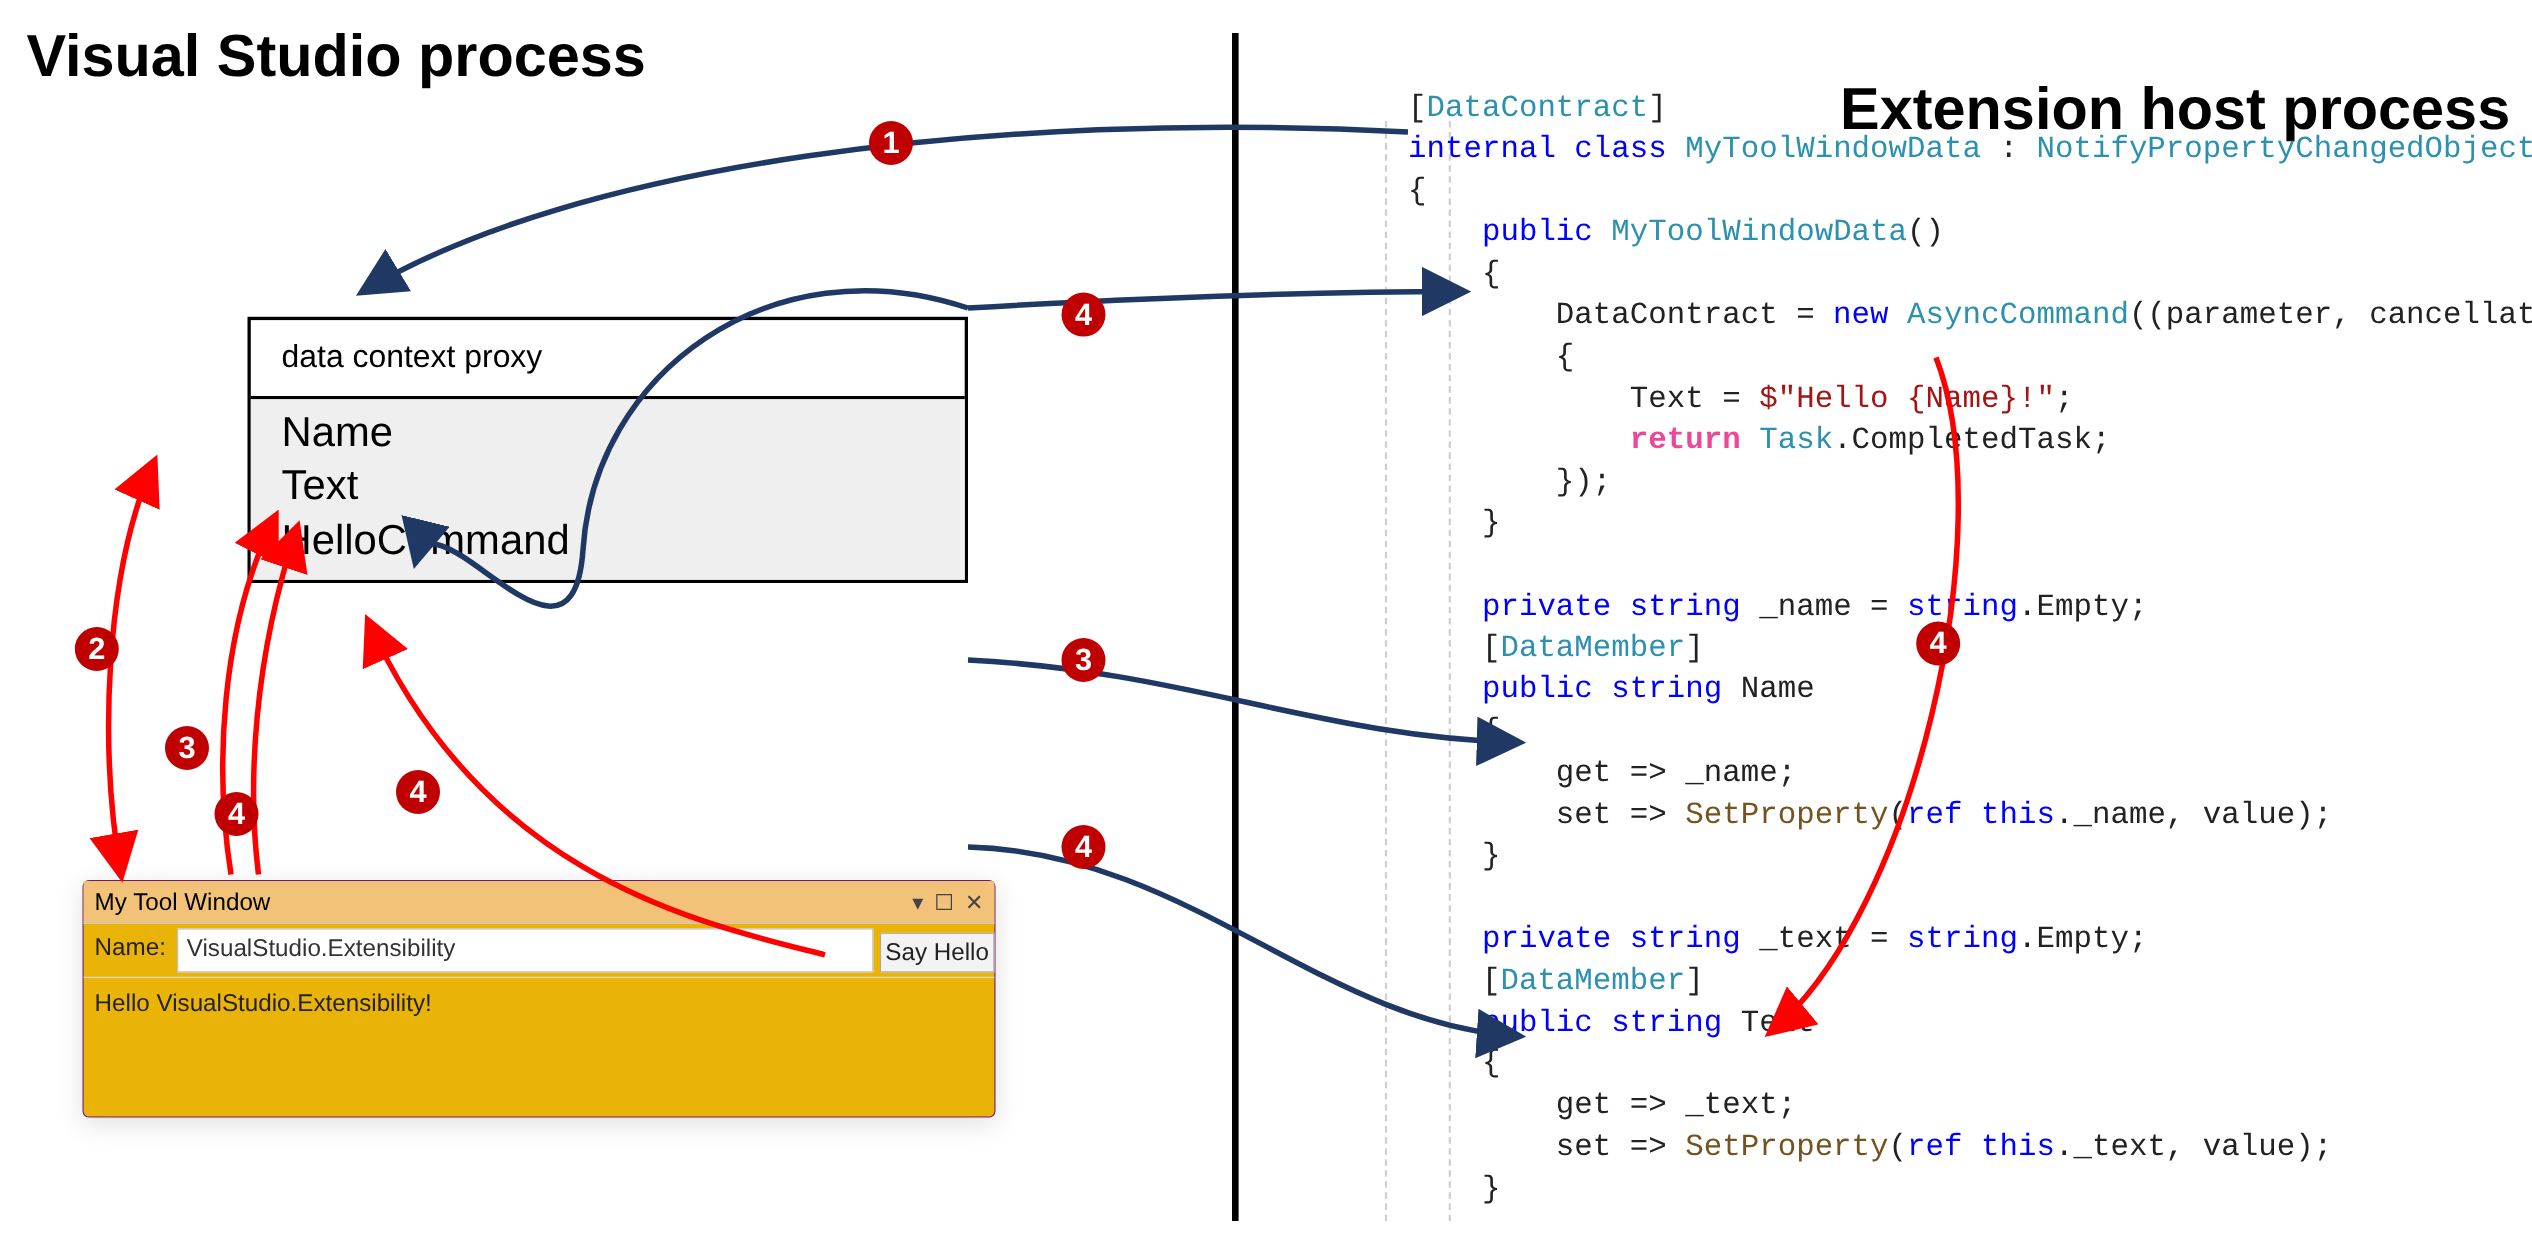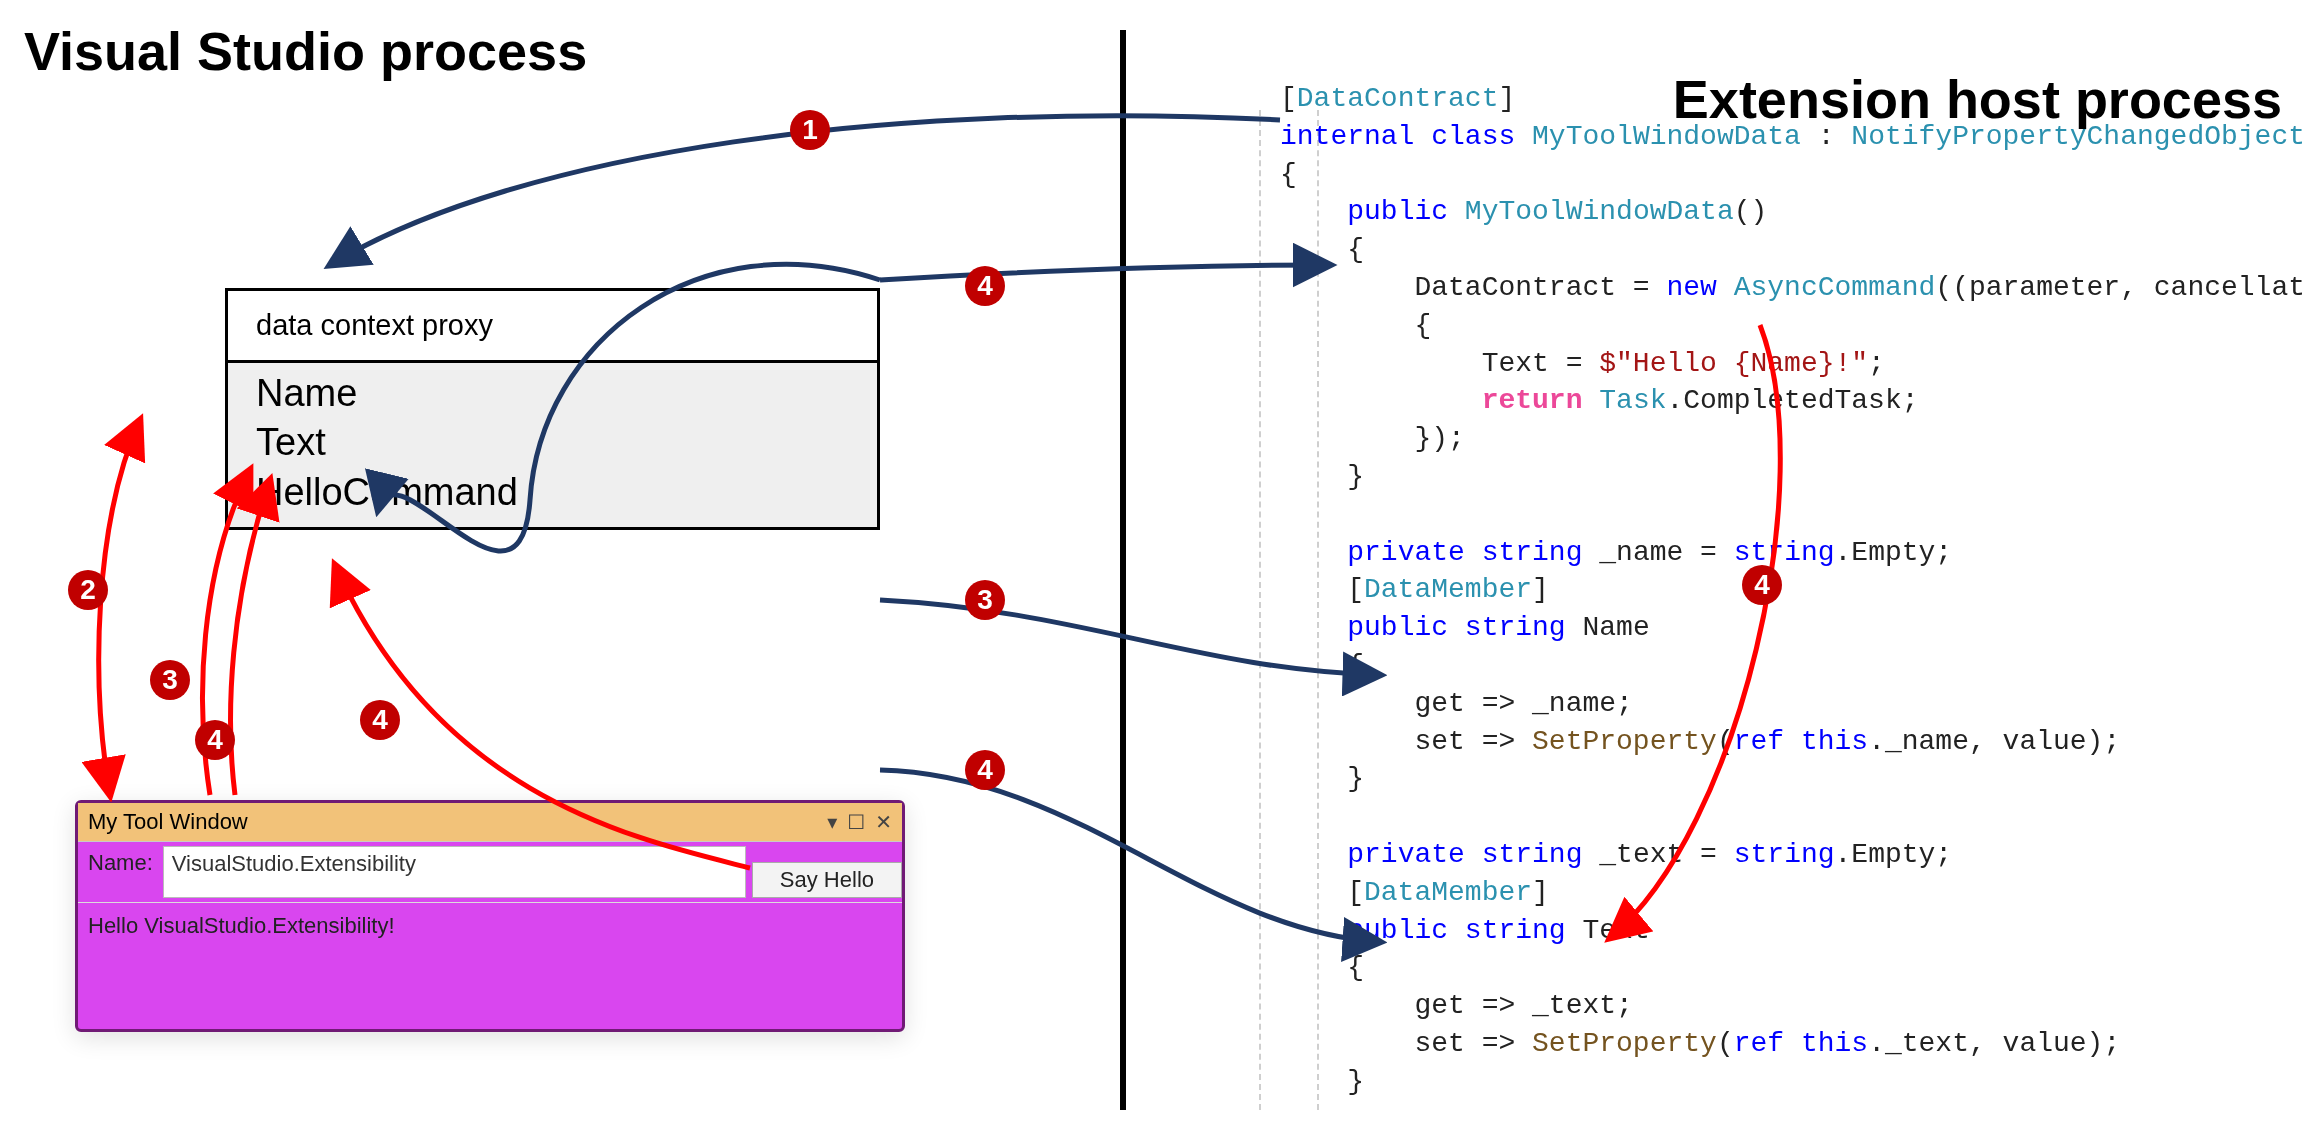--- a/index.html
+++ b/index.html
@@ -58,10 +58,10 @@
     left: 75px;
     top: 800px;
     width: 830px;
-    border: 3px solid #701a75;
+    border: 1px solid #701a75;
     border-radius: 6px;
     box-shadow: 0 6px 24px rgba(0,0,0,.12);
-    background: #d946ef;
+    background: #eab308;
     font-size: 22px;
   }
   .tool-window .titlebar {

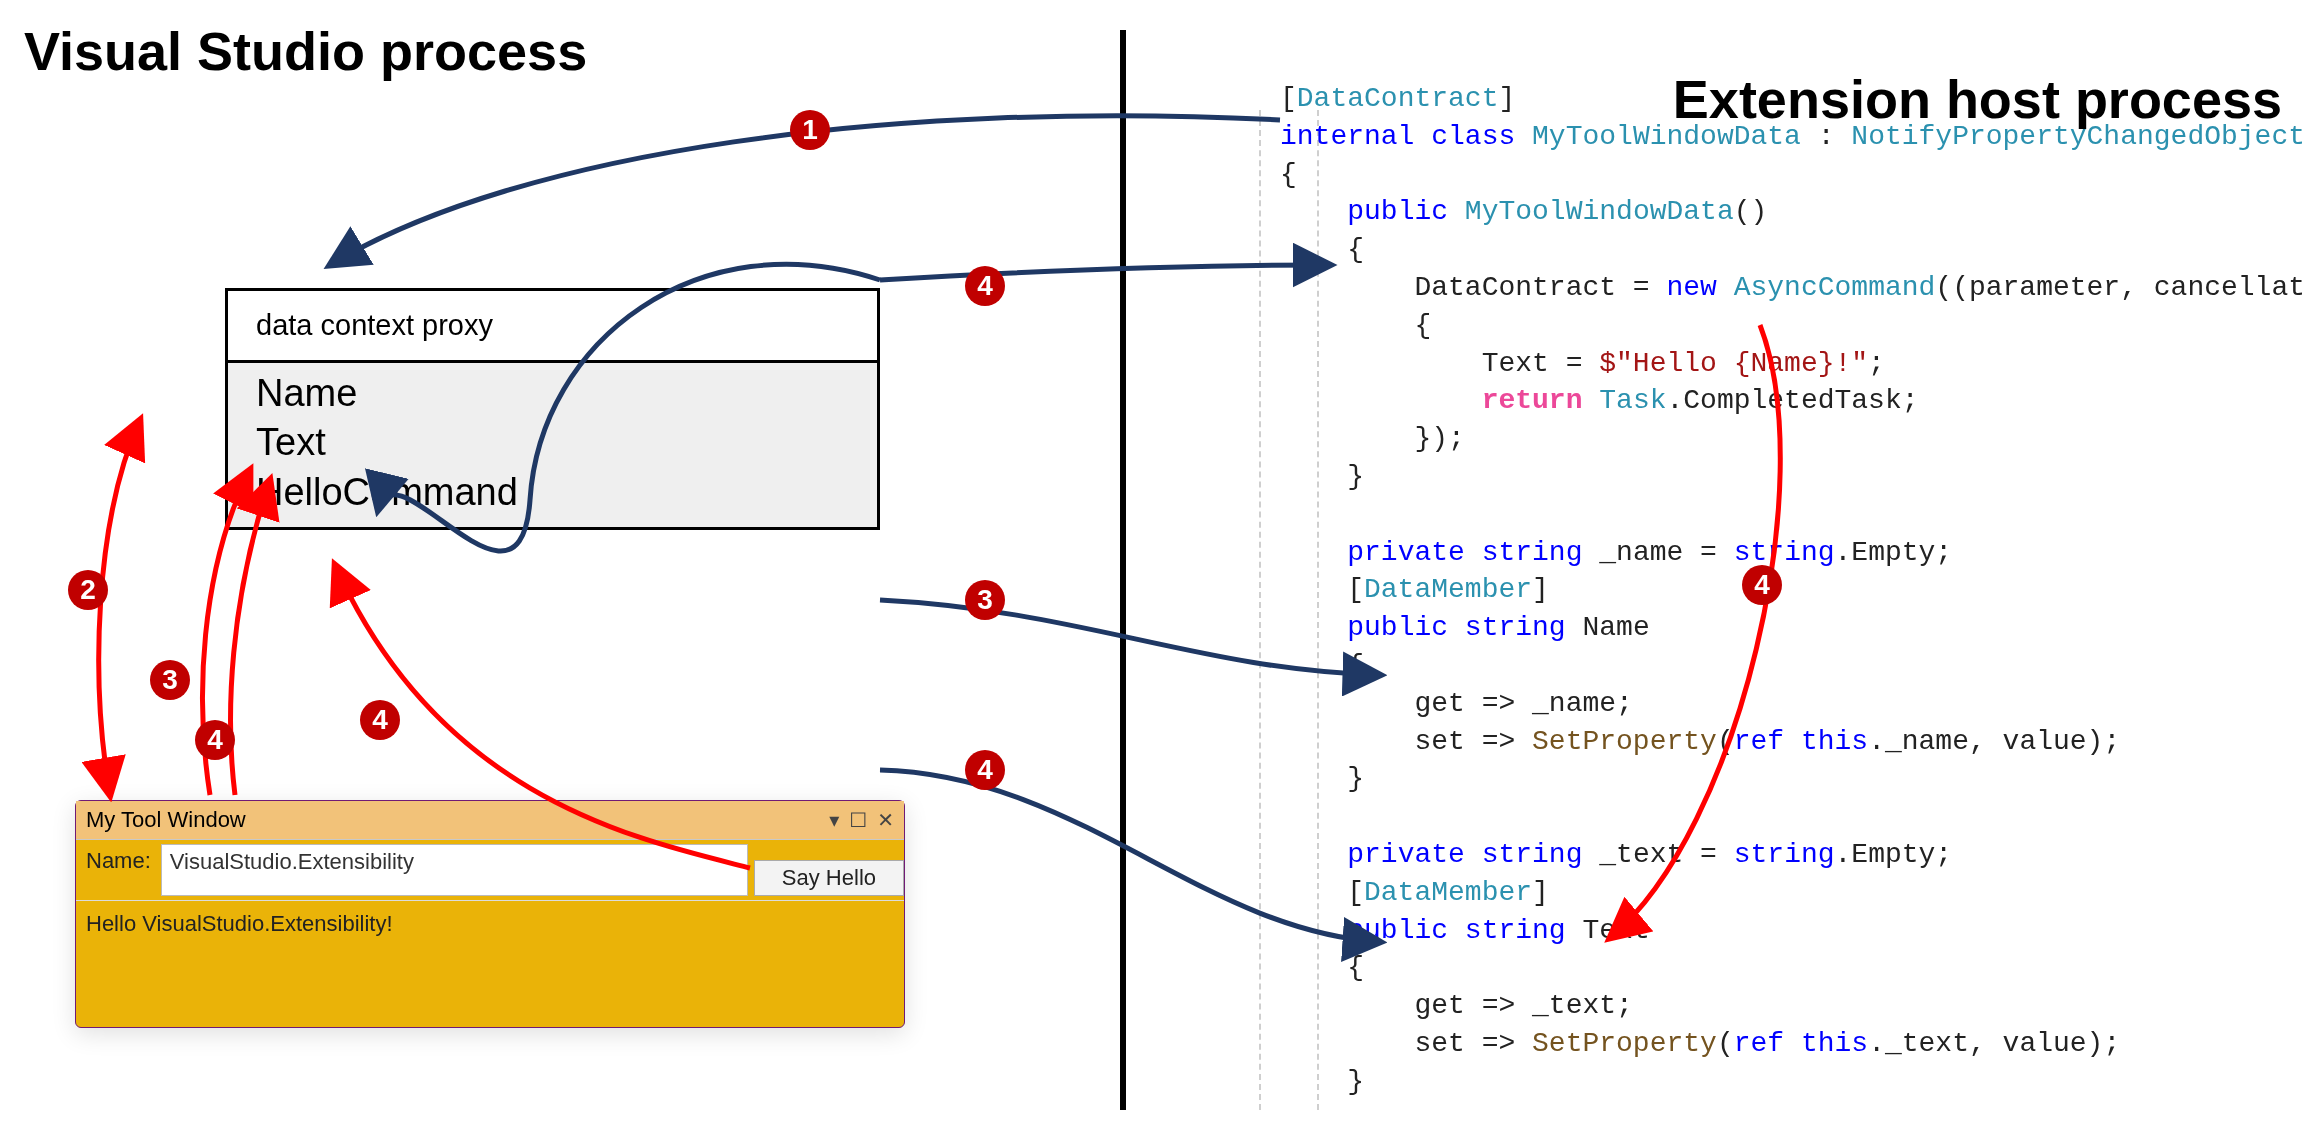--- a/index.html
+++ b/index.html
@@ -93,8 +93,8 @@
   .tool-window .row .btn {
     border: 1px solid #aaa;
     background: #f3f3f3;
-    margin: 20px 0 4px 6px;
-    padding: 4px 27px;
+    margin: 8px 0 4px 6px;
+    padding: 4px 4px;
     color: #222;
   }
   .tool-window .out {

